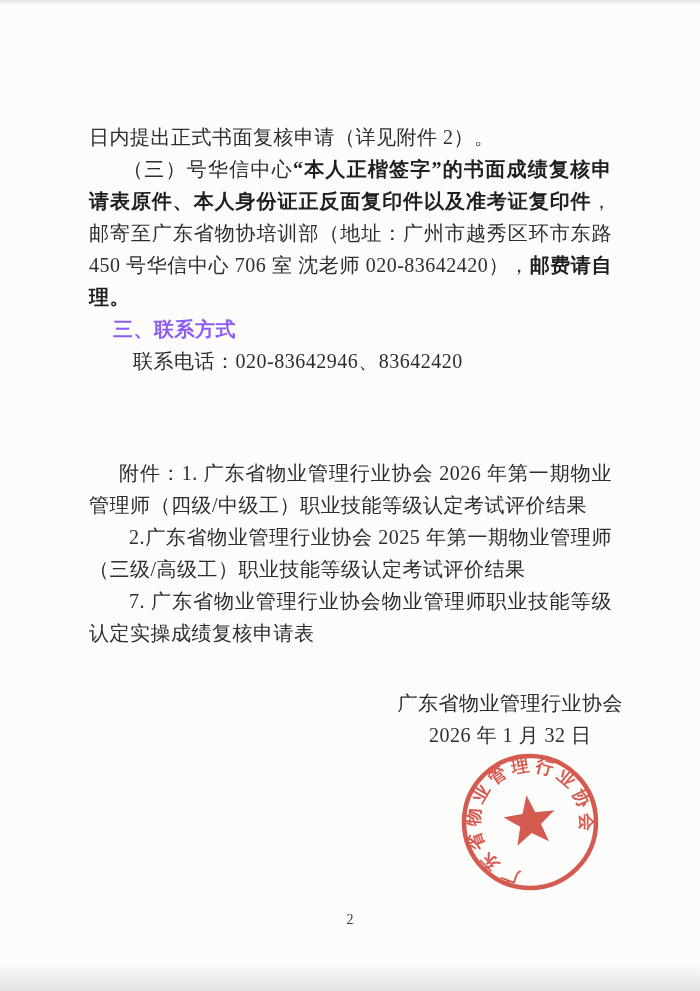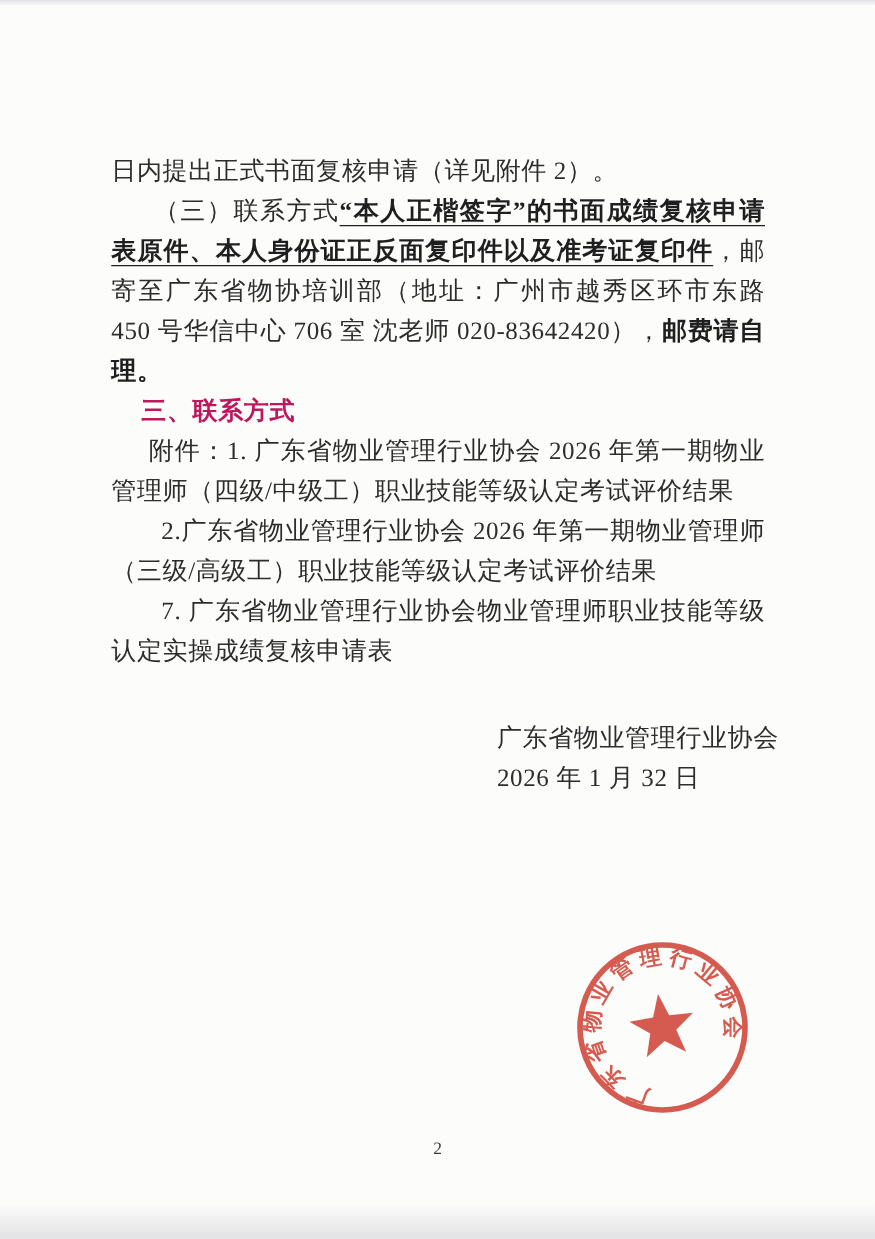--- a/index.html
+++ b/index.html
@@ -86,7 +86,7 @@
   <div class="content">
     <p class="noindent">日内提出正式书面复核申请（详见附件 2）。</p>
 
-    <p class="indent"><span>（三）联系方式</span><span class="bold-u">“本人正楷签字”的书面成绩复核申请表原件、本人身份证正反面复印件以及准考证复印件</span><span>，邮寄至广东省物协培训部（地址：广州市越秀区环市东路 450 号华信中心 706 室 沈老师 020-83642420），</span><span class="bold">邮费请自理。</span></p>
+    <p class="indent"><span>（三）号华信中心</span><span class="bold-u">“本人正楷签字”的书面成绩复核申请表原件、本人身份证正反面复印件以及准考证复印件</span><span>，邮寄至广东省物协培训部（地址：广州市越秀区环市东路 450 号华信中心 706 室 沈老师 020-83642420），</span><span class="bold">邮费请自理。</span></p>
 
 
 

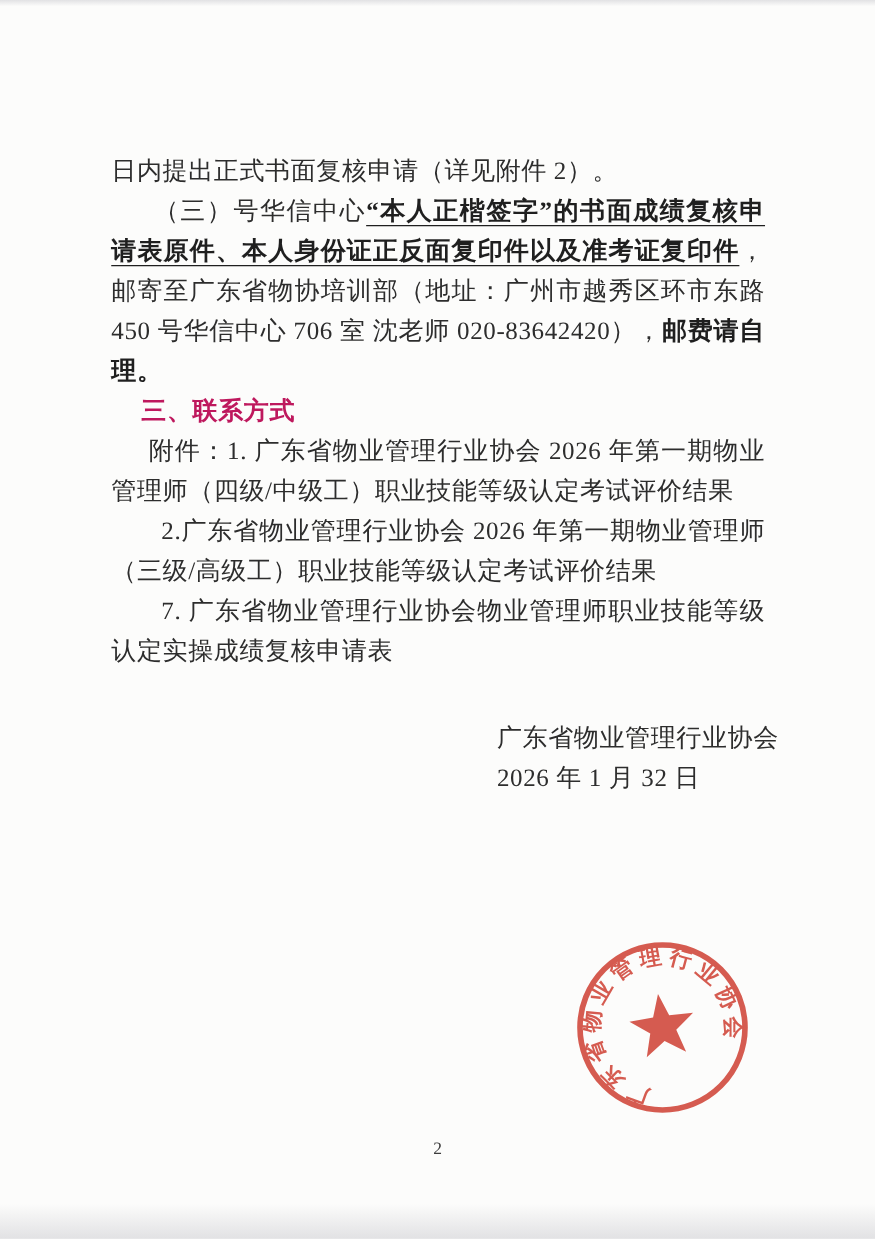--- a/index.html
+++ b/index.html
@@ -34,7 +34,6 @@
   .bold{font-weight:bold;color:#1f1f1f;}
   .bold-u{
     font-weight:bold;color:#1f1f1f;
-    text-decoration:underline;
     text-decoration-thickness:1px;
     text-underline-offset:5px;
     text-decoration-skip-ink:none;

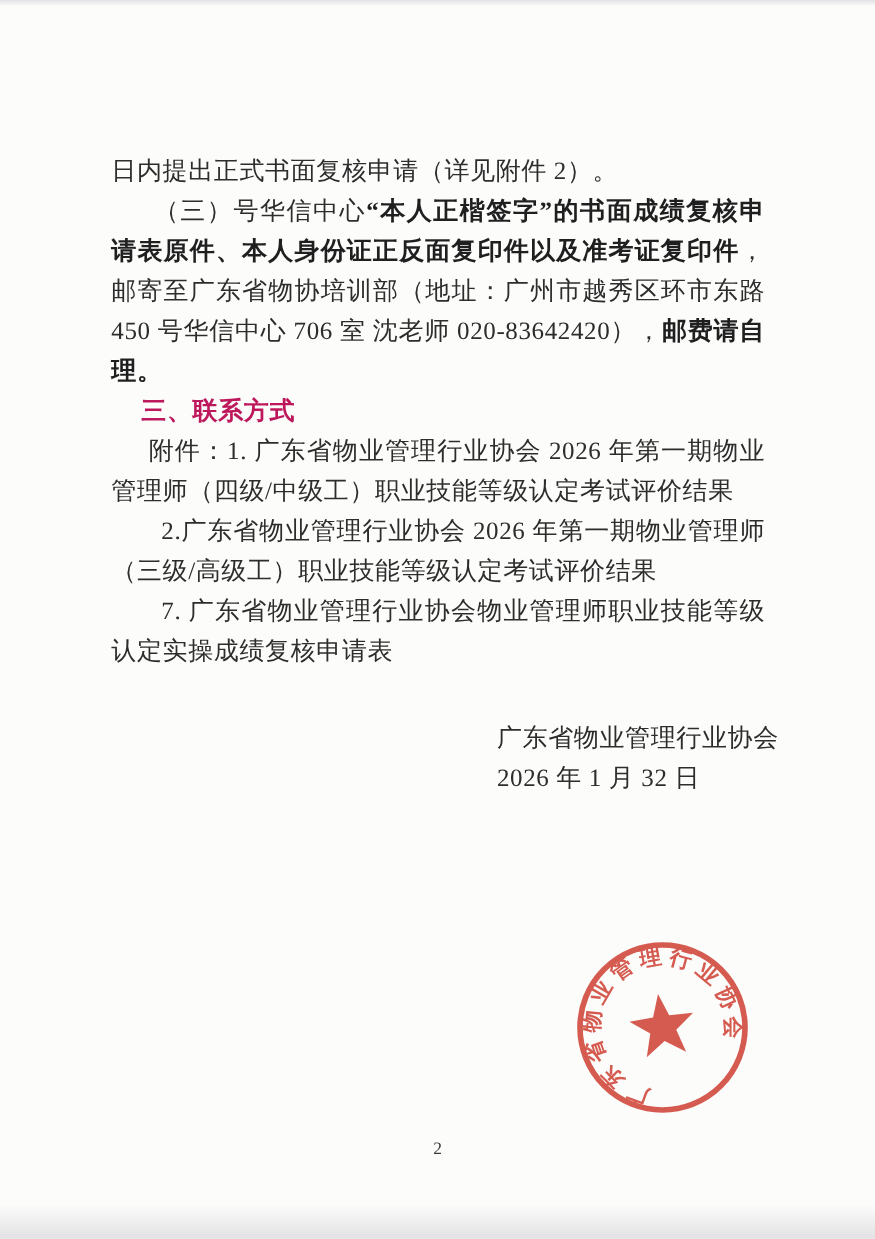--- a/index.html
+++ b/index.html
@@ -41,7 +41,7 @@
   }
   .heading{
     font-family:"Liberation Sans","DejaVu Sans",sans-serif;
-    font-weight:bold;color:#be185d;
+    font-weight:bold;color:#8b5cf6;
     text-indent:1.2em;
     font-size:20px;
   }

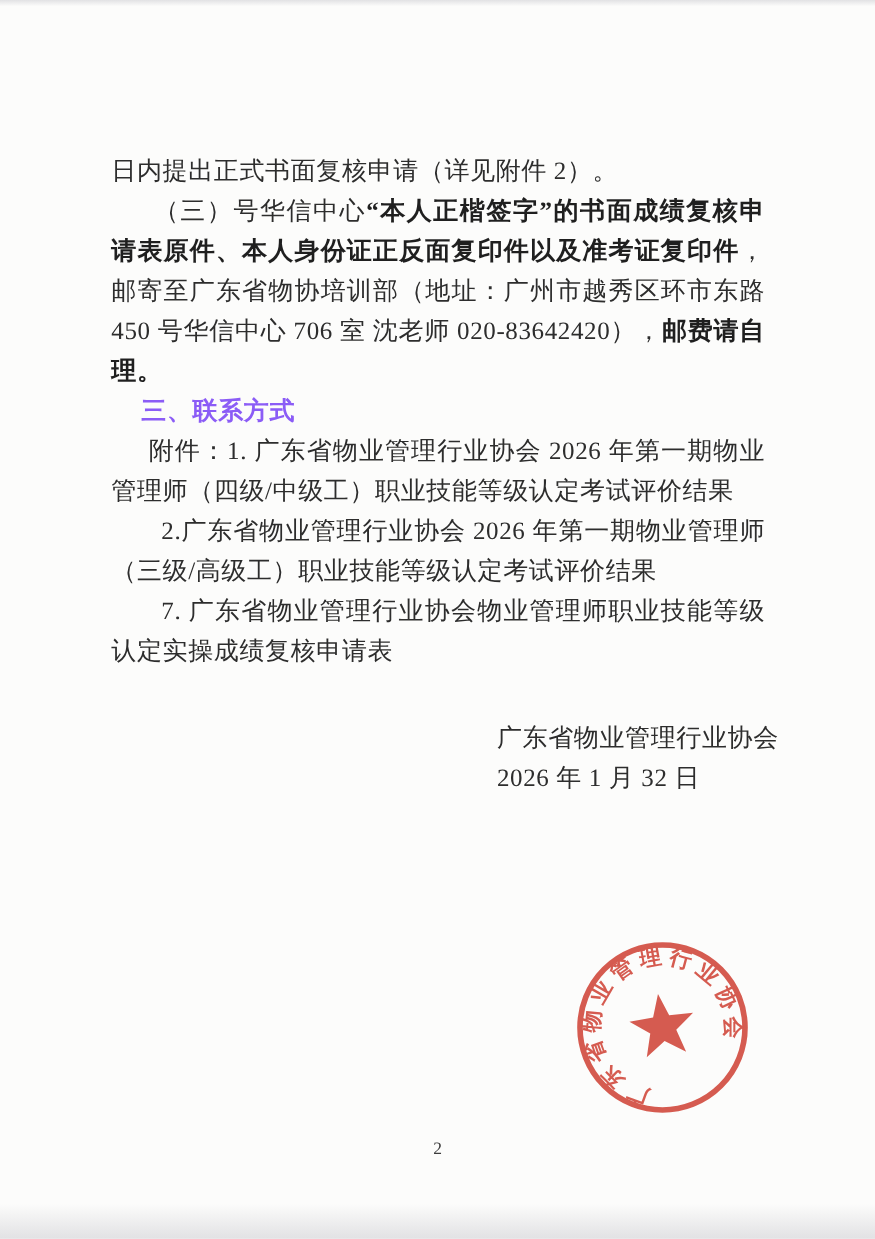--- a/index.html
+++ b/index.html
@@ -92,6 +92,7 @@
     <p class="heading">三、联系方式</p>
 
 
+    <p class="contact-line">联系电话：020-83642946、83642420</p>
 
     <div class="attachments">
       <p class="att-first"><span>附件：</span><span>1. 广东省物业管理行业协会 2026 年第一期物业管理师（四级/中级工）职业技能等级认定考试评价结果</span></p>

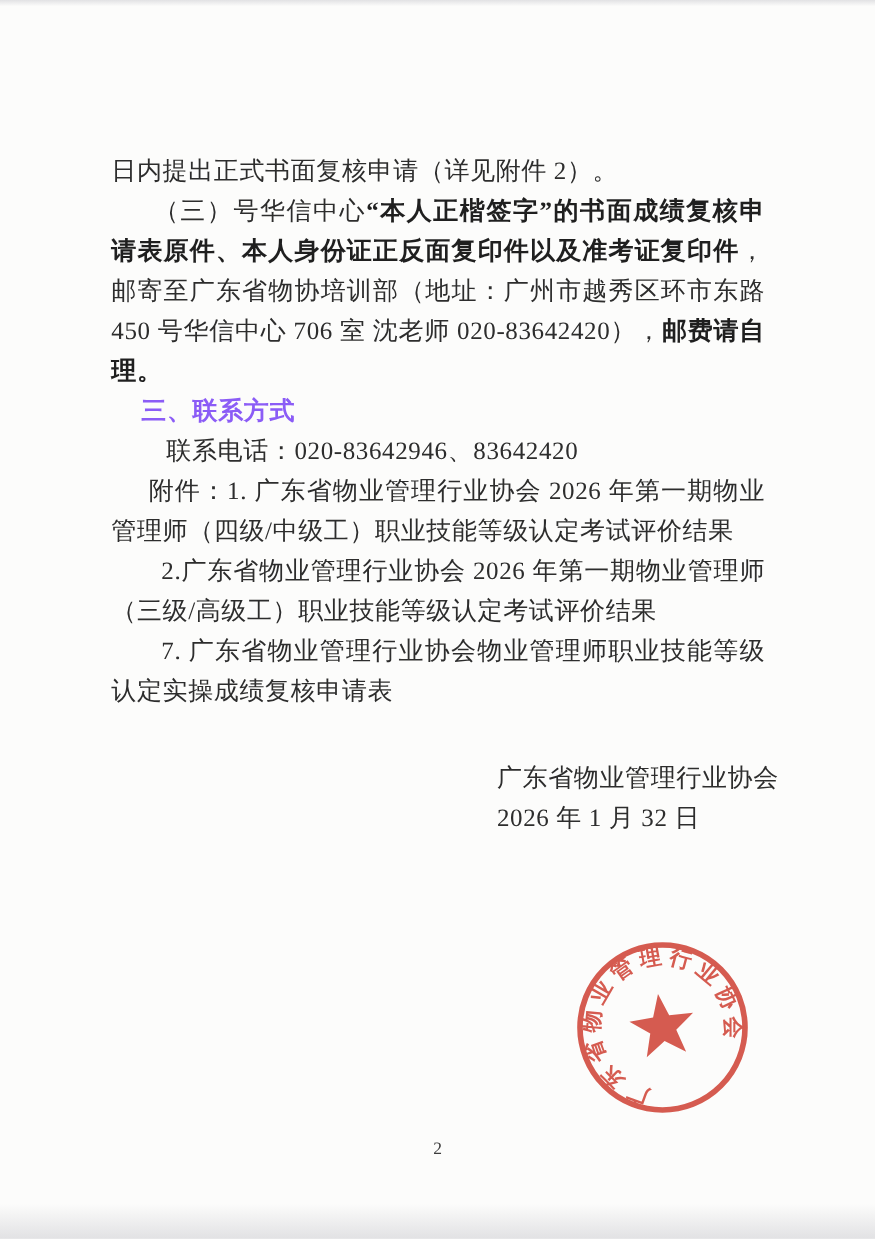--- a/index.html
+++ b/index.html
@@ -46,7 +46,7 @@
     font-size:20px;
   }
   .contact-line{text-indent:2.2em;}
-  .attachments{}
+  .attachments{margin-top:80px;}
   .att-first{text-indent:1.5em;}
   .att-item{text-indent:2em;}
   .att-item-3{margin-top:8px;}

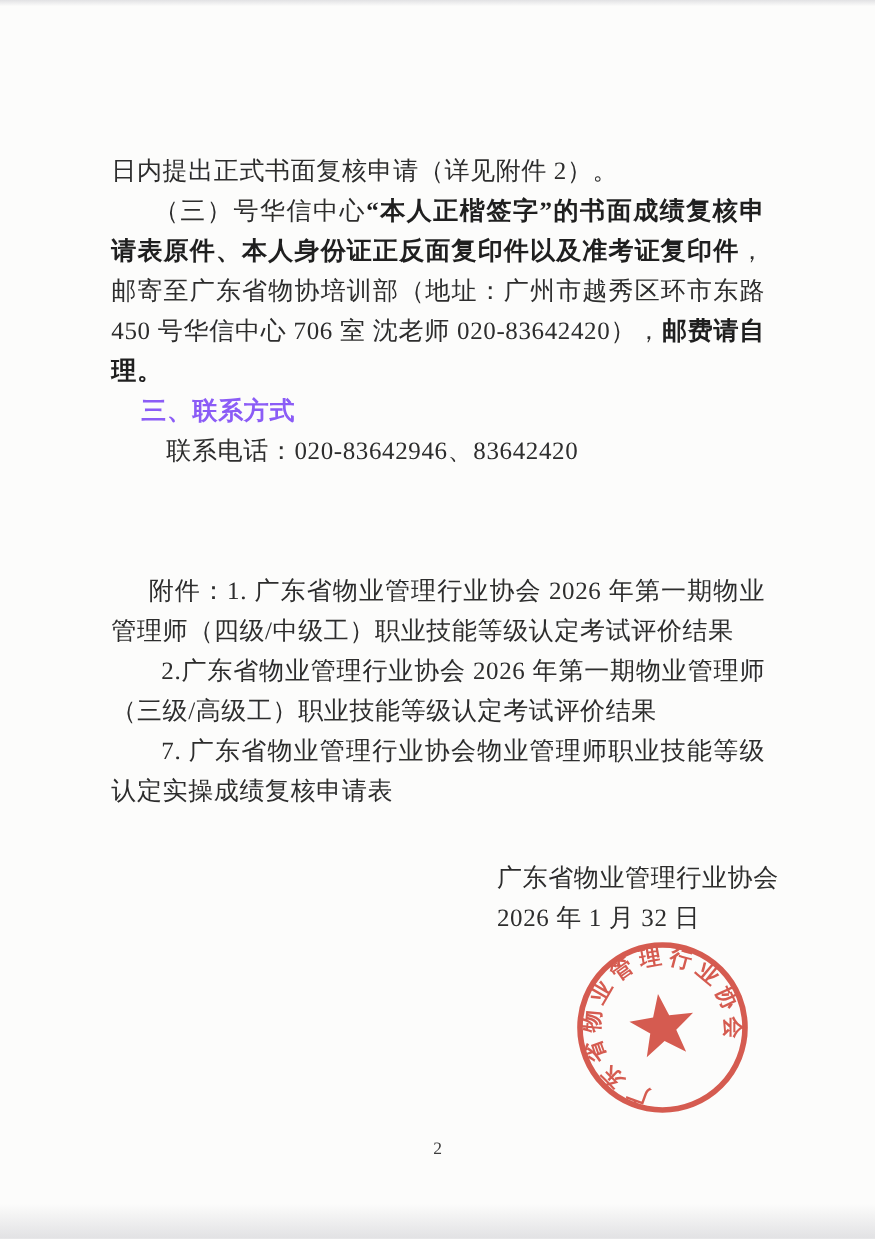--- a/index.html
+++ b/index.html
@@ -96,7 +96,7 @@
 
     <div class="attachments">
       <p class="att-first"><span>附件：</span><span>1. 广东省物业管理行业协会 2026 年第一期物业管理师（四级/中级工）职业技能等级认定考试评价结果</span></p>
-      <p class="att-item">2.广东省物业管理行业协会 2026 年第一期物业管理师（三级/高级工）职业技能等级认定考试评价结果</p>
+      <p class="att-item">2.广东省物业管理行业协会 2025 年第一期物业管理师（三级/高级工）职业技能等级认定考试评价结果</p>
       <p class="att-item att-item-3">7. 广东省物业管理行业协会物业管理师职业技能等级认定实操成绩复核申请表</p>
     </div>
 

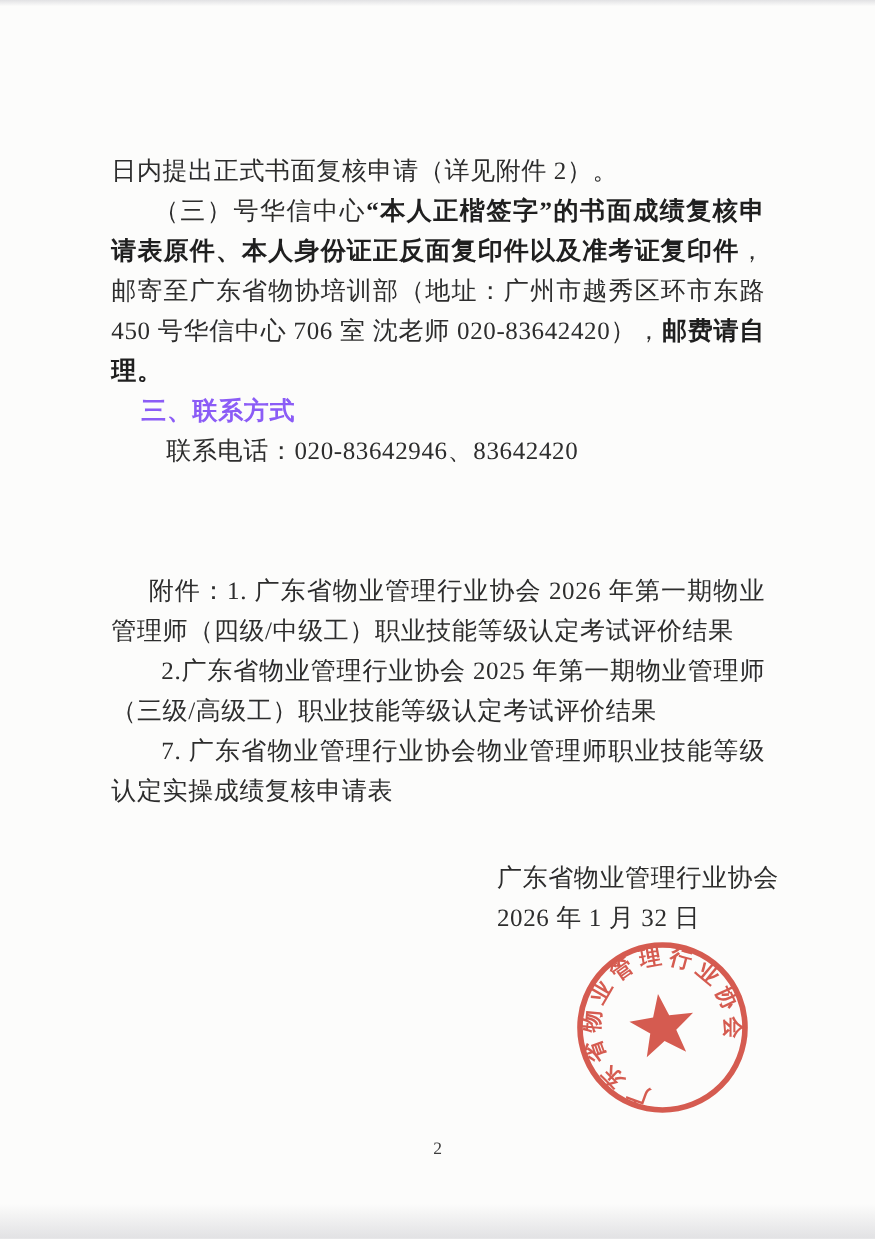--- a/index.html
+++ b/index.html
@@ -52,7 +52,7 @@
   .att-item-3{margin-top:8px;}
   .signature{margin-top:38px;text-align:right;}
   .signature-inner{
-    display:inline-block;text-align:left;
+    display:inline-block;text-align:center;
     margin-right:-11px;
   }
   .signature-org{white-space:nowrap;}

